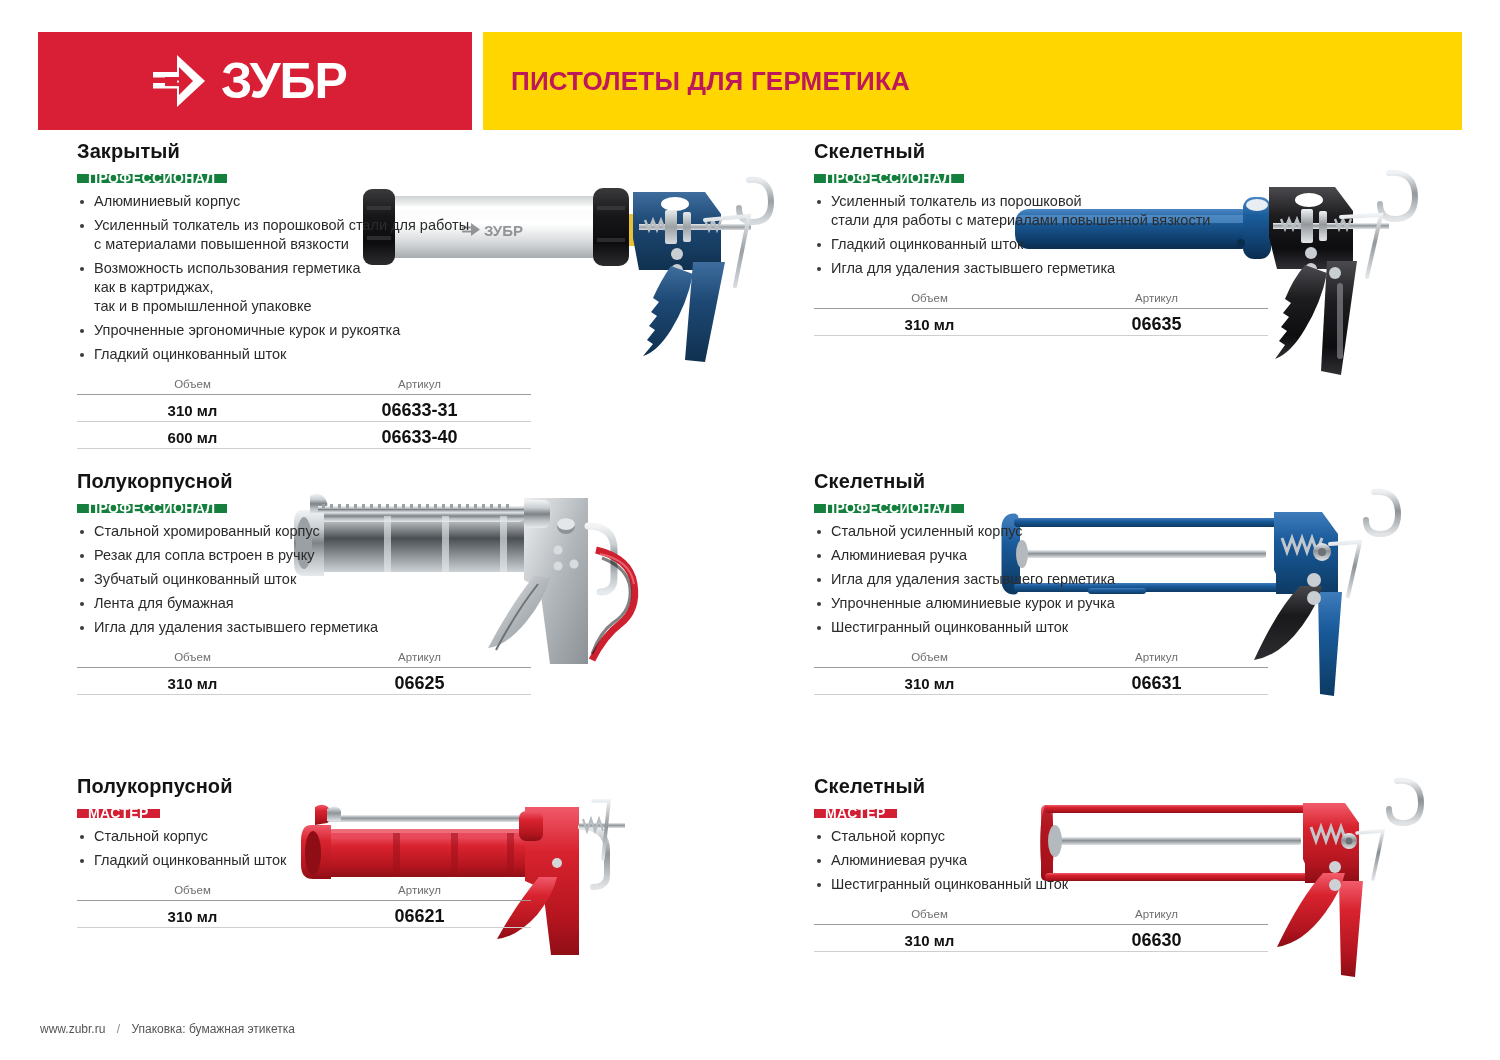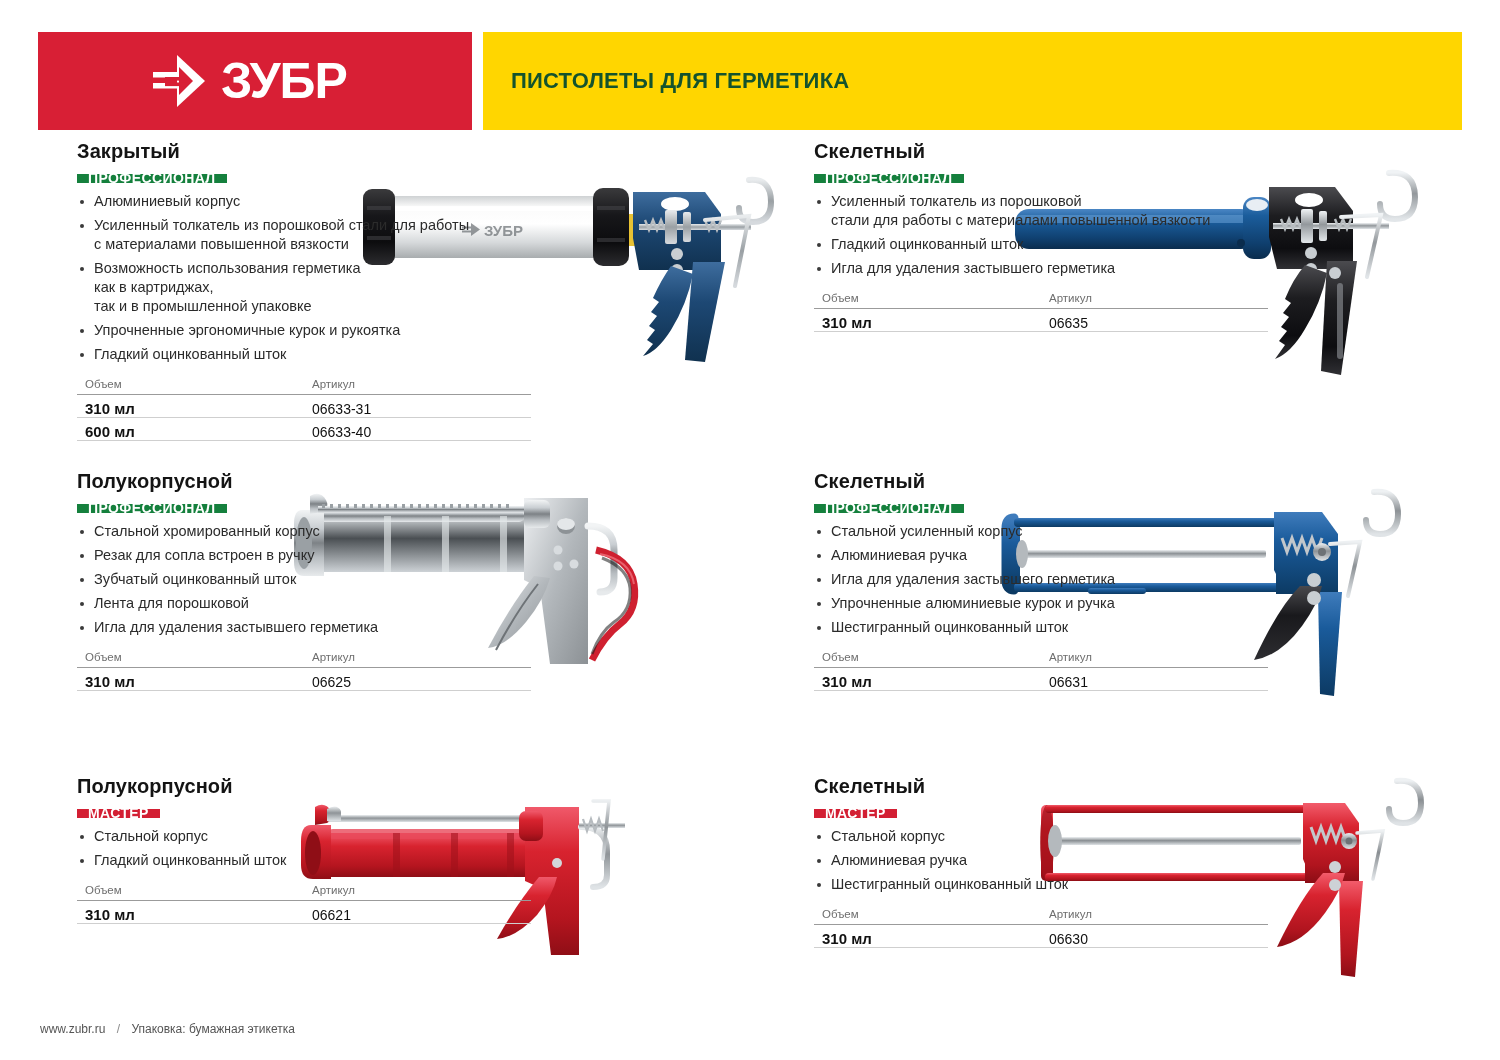--- a/index.html
+++ b/index.html
@@ -32,7 +32,7 @@
     background:#ffd600;display:flex;align-items:center;
   }
   .title-text{
-    margin-left:28px;font-size:22px;font-weight:bold;color:#14532d;
+    margin-left:28px;font-size:26px;font-weight:bold;color:#be185d;
     letter-spacing:.2px;
   }
 

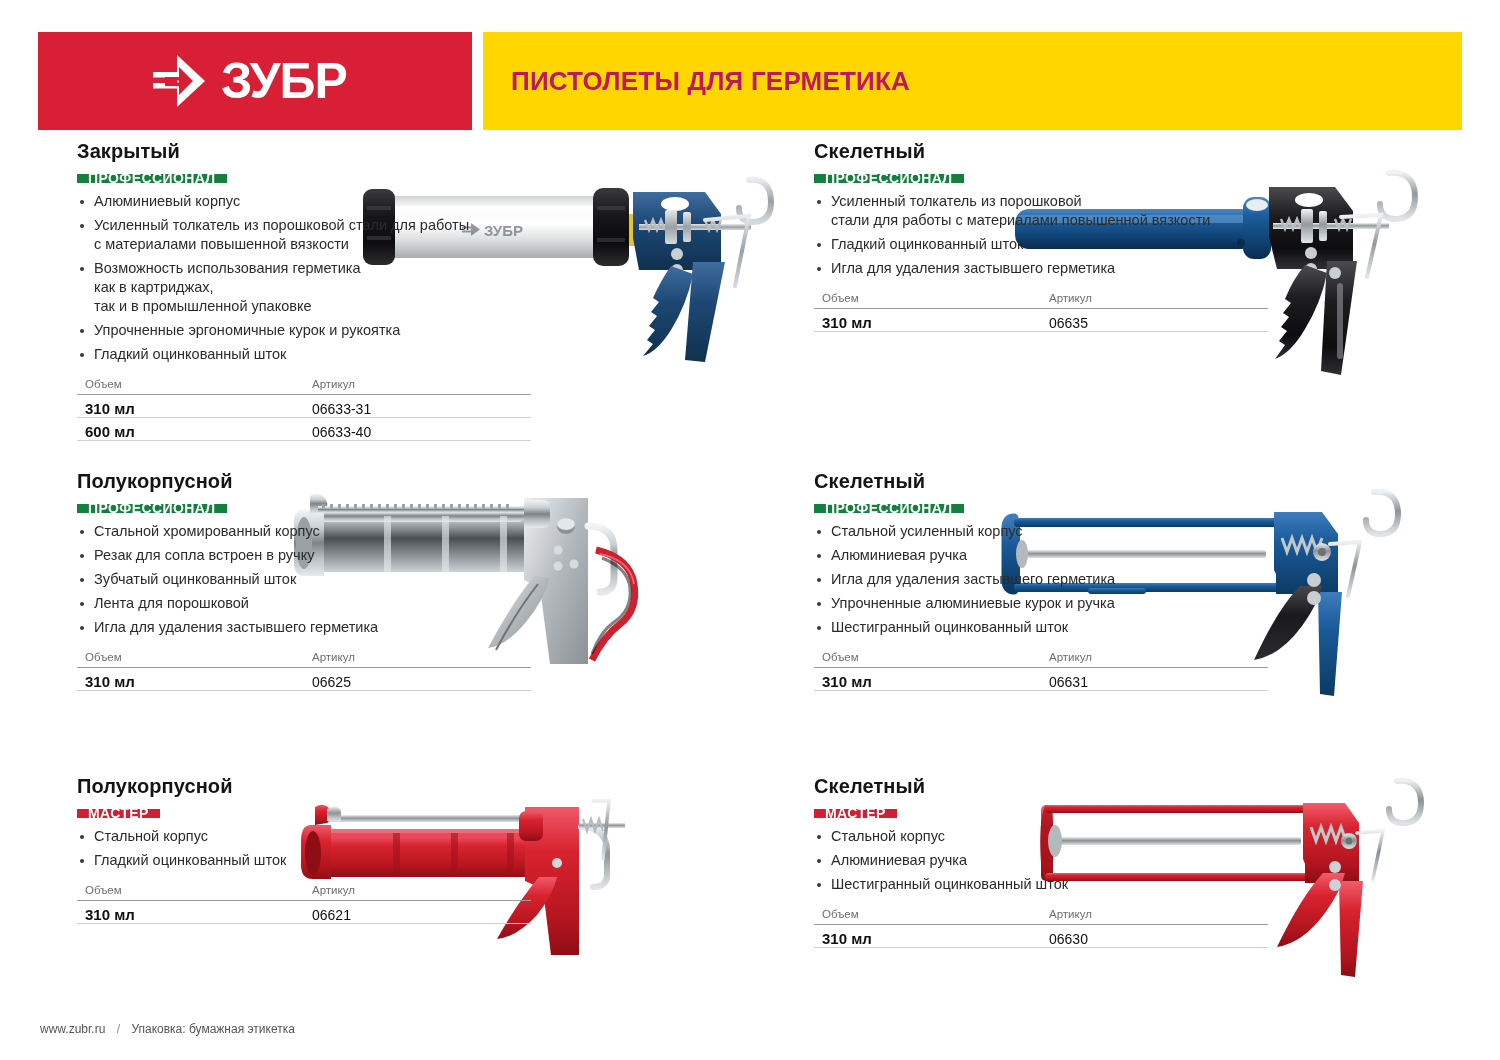--- a/index.html
+++ b/index.html
@@ -67,7 +67,7 @@
 
   table.spec{border-collapse:collapse;margin-top:9px;}
   table.spec td,table.spec th{
-    text-align:left;padding:5px 4px 0 8px;border-bottom:1px solid #cfcfcf;
+    text-align:center;padding:5px 4px 0 8px;border-bottom:1px solid #cfcfcf;
   }
   table.spec thead th{
     font-size:11.5px;font-weight:normal;color:#6e6e6e;padding-bottom:4px;

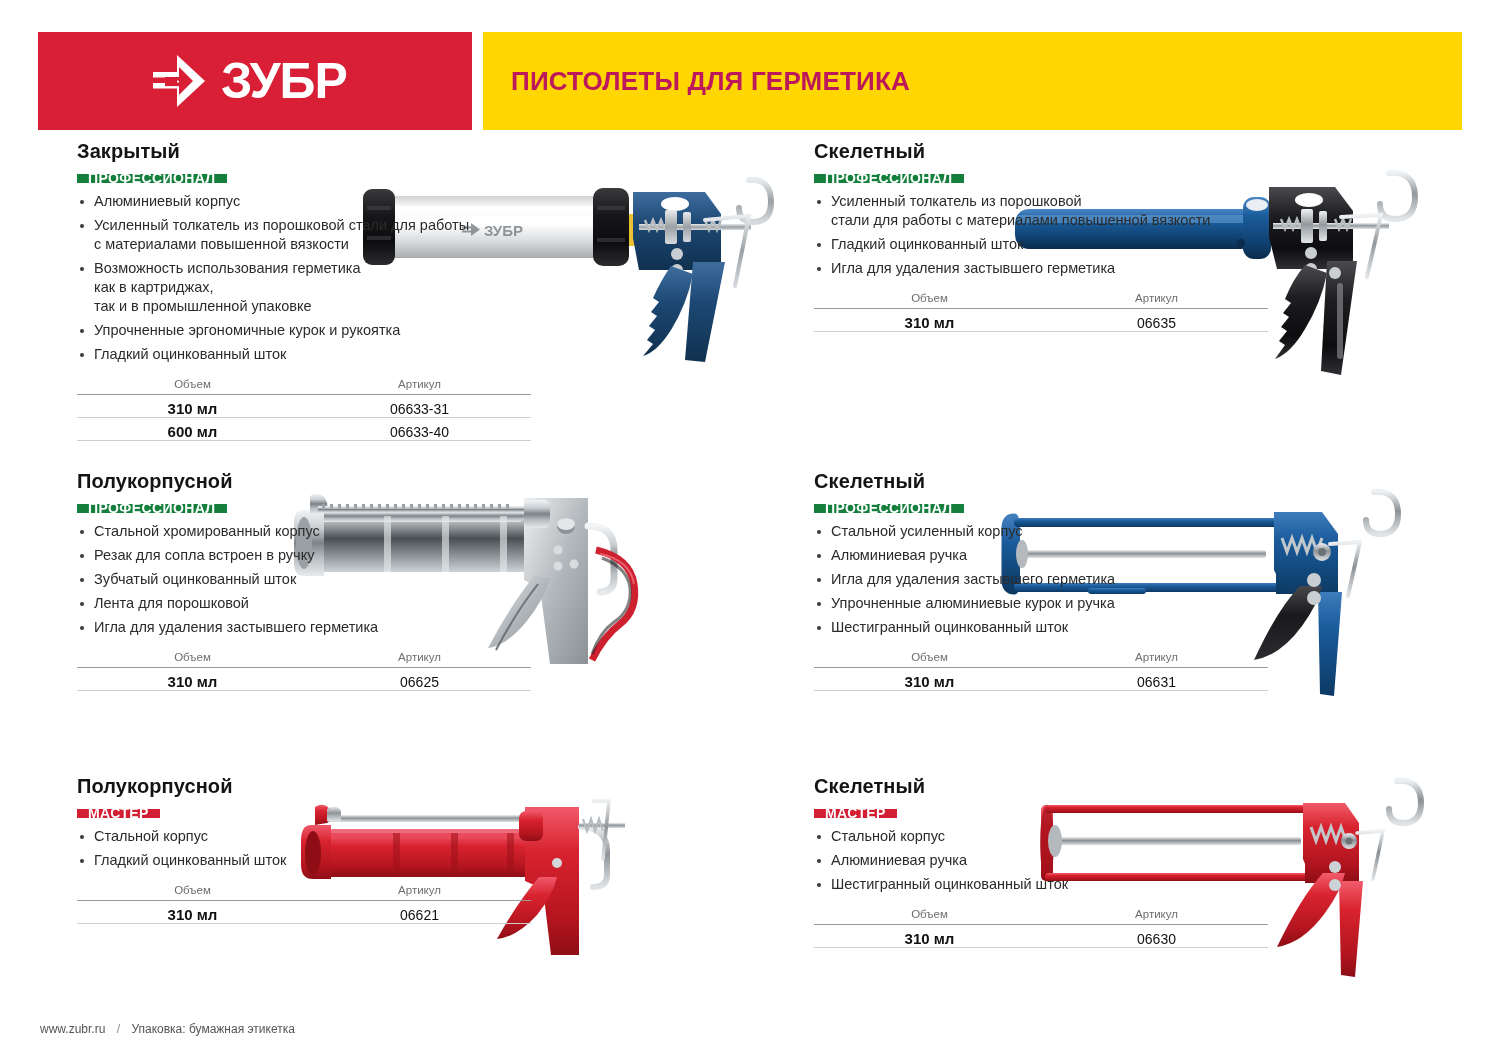--- a/index.html
+++ b/index.html
@@ -74,7 +74,7 @@
     border-bottom:1px solid #9b9b9b;
   }
   table.spec tbody td{font-size:15px;font-weight:bold;color:#111;}
-  table.spec tbody td.sku{font-weight:normal;color:#111;font-size:14px;}
+  table.spec tbody td.sku{font-weight:bold;color:#111;font-size:18px;}
   .col-vol{width:215px;}
   .col-sku{width:215px;}
 

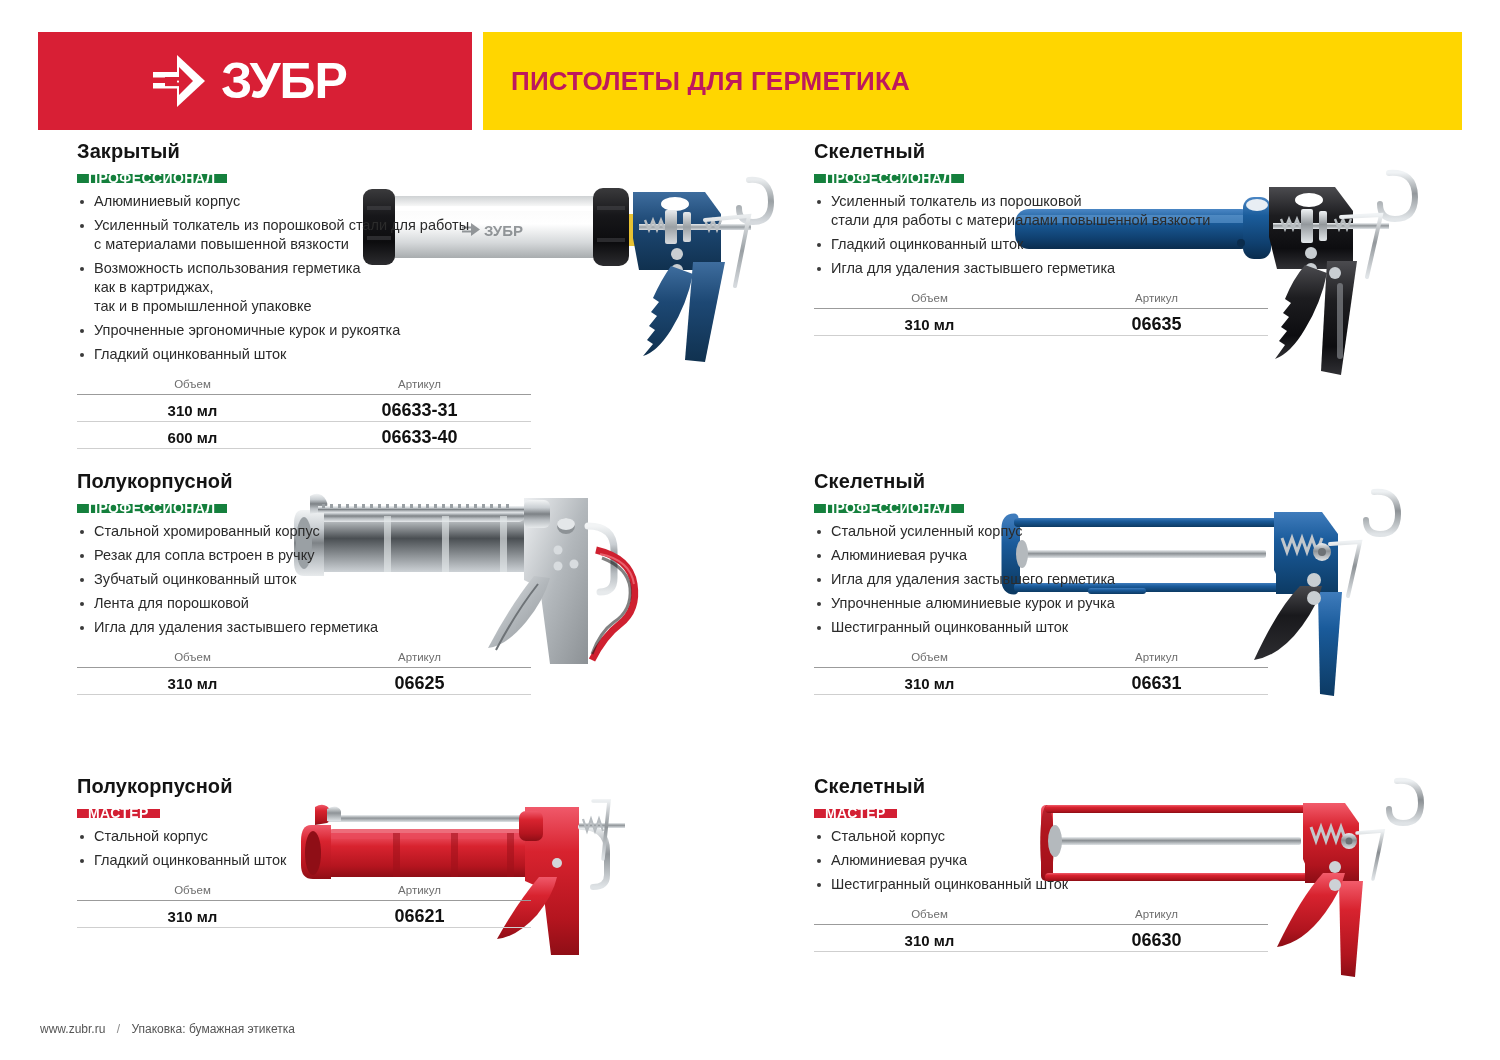--- a/index.html
+++ b/index.html
@@ -317,7 +317,7 @@
             <li>Стальной хромированный корпус</li>
             <li>Резак для сопла встроен в ручку</li>
             <li>Зубчатый оцинкованный шток</li>
-            <li>Лента для порошковой</li>
+            <li>Лента для бумажная</li>
             <li>Игла для удаления застывшего герметика</li>
           </ul>
           <table class="spec">

